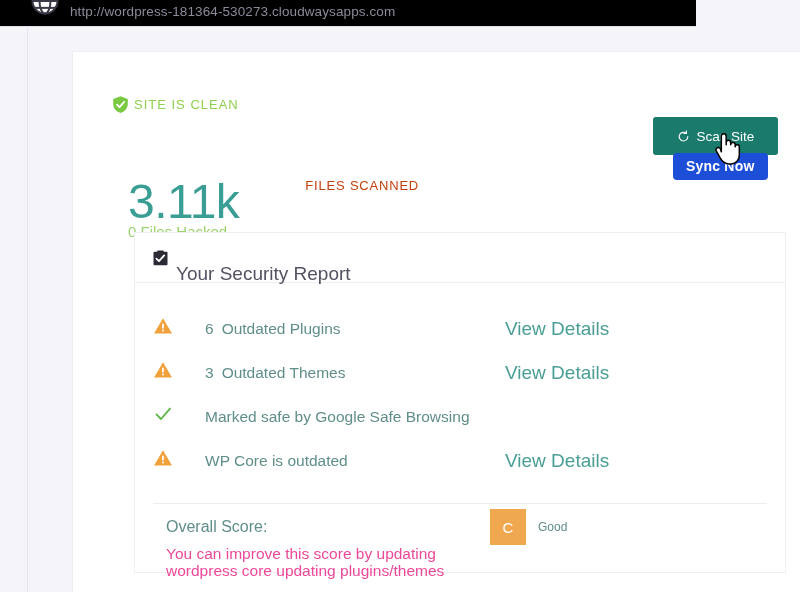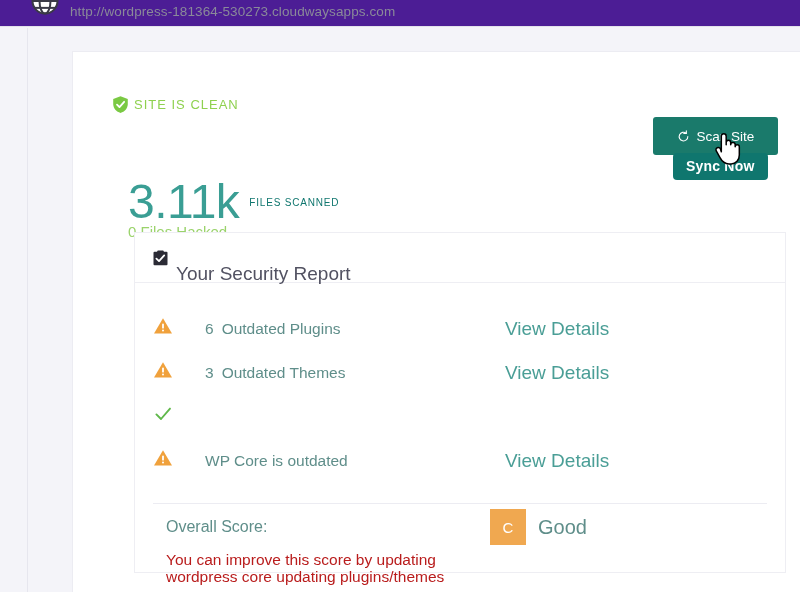--- a/index.html
+++ b/index.html
@@ -19,9 +19,9 @@
   .browser-bar {
     position: absolute;
     left: 0; top: 0;
-    width: 800px;
+    width: 696px;
     height: 27px;
-    background: #4c1d95;
+    background: #000000;
     border-bottom: 1px solid #e2e2ea;
     box-sizing: border-box;
   }

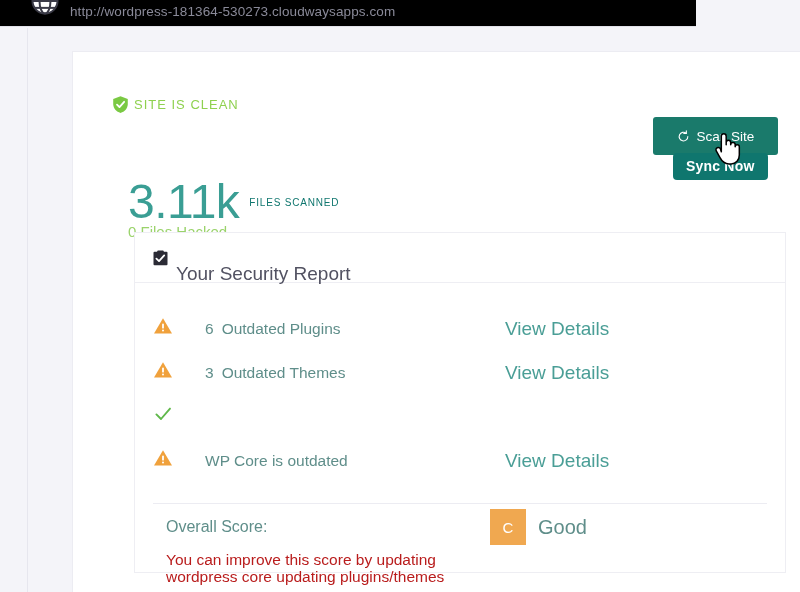--- a/index.html
+++ b/index.html
@@ -151,7 +151,7 @@
     position: absolute;
     left: 600px;
     top: 101px;
-    background: #0f766e;
+    background: #1d4ed8;
     color: #ffffff;
     font-size: 14px;
     font-weight: bold;

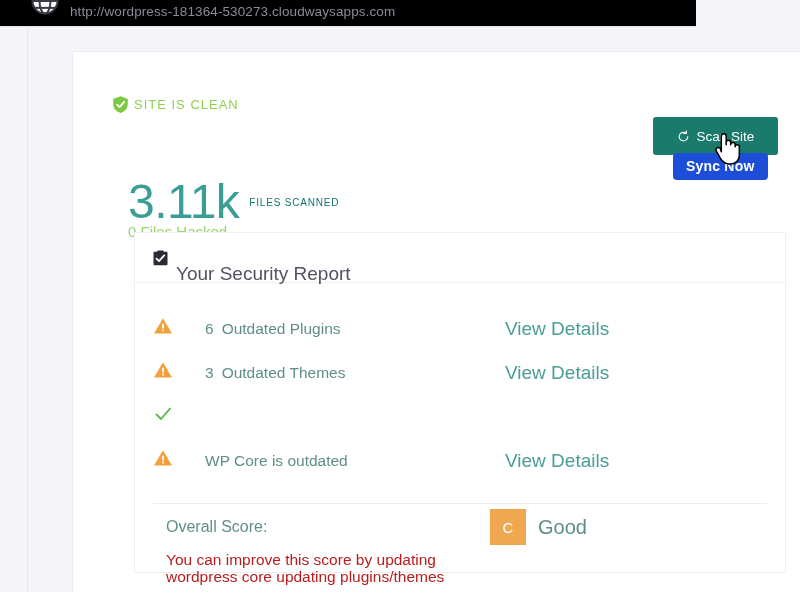--- a/index.html
+++ b/index.html
@@ -100,7 +100,8 @@
     left: 55px;
     top: 126px;
     display: flex;
-    align-items: center;
+    align-items: flex-start;
+    gap: 40px;
   }
   .count-value {
     font-size: 48px;

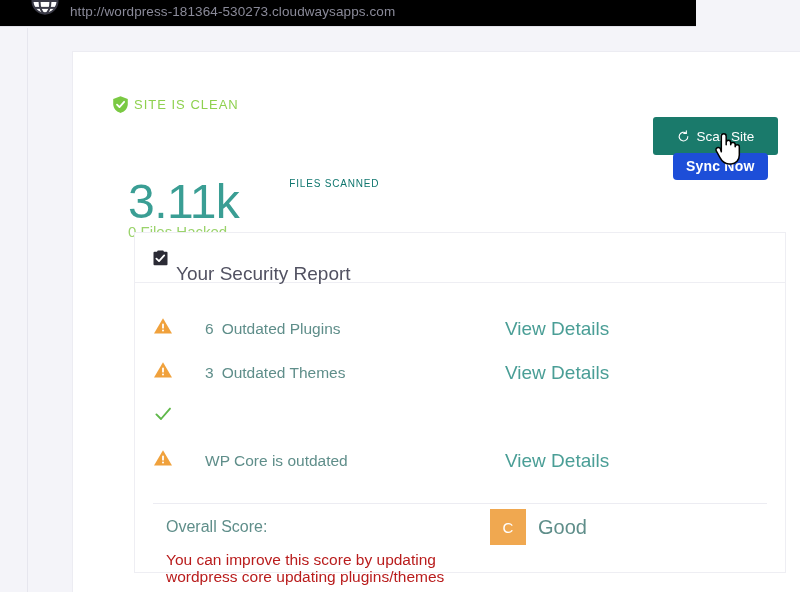--- a/index.html
+++ b/index.html
@@ -111,9 +111,9 @@
     letter-spacing: -0.5px;
   }
   .count-label {
-    margin-left: 10px;
-    font-size: 10px;
-    color: #0f766e;
+    margin-left: 26px;
+    font-size: 13px;
+    color: #c2410c;
     letter-spacing: 0.8px;
   }
 

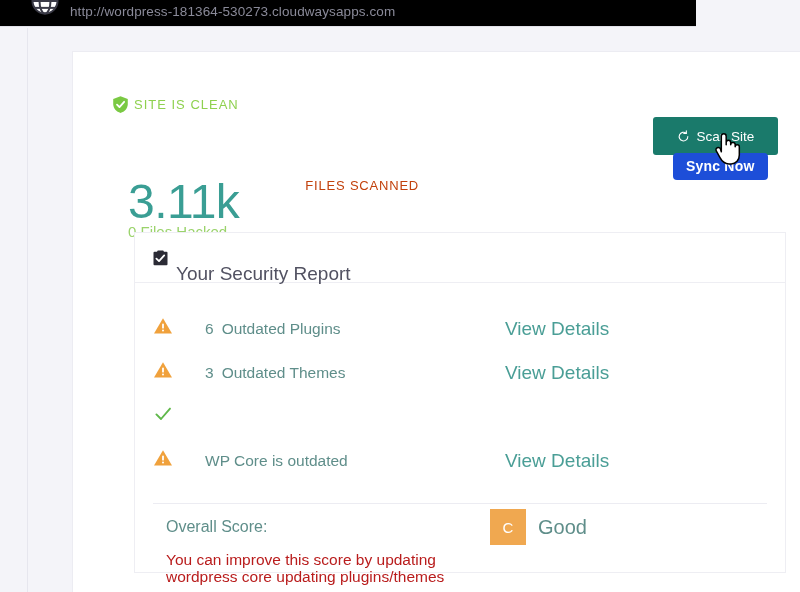--- a/index.html
+++ b/index.html
@@ -401,6 +401,7 @@
               <path d="M3.4 10.4 L8 15 L17 4.6" fill="none" stroke="#5fb84a" stroke-width="1.9" stroke-linecap="round" stroke-linejoin="round"></path>
             </svg>
           </span>
+          <span class="row-text"><span>Marked safe by Google Safe Browsing</span></span>
         </div>
 
         <div class="report-row">

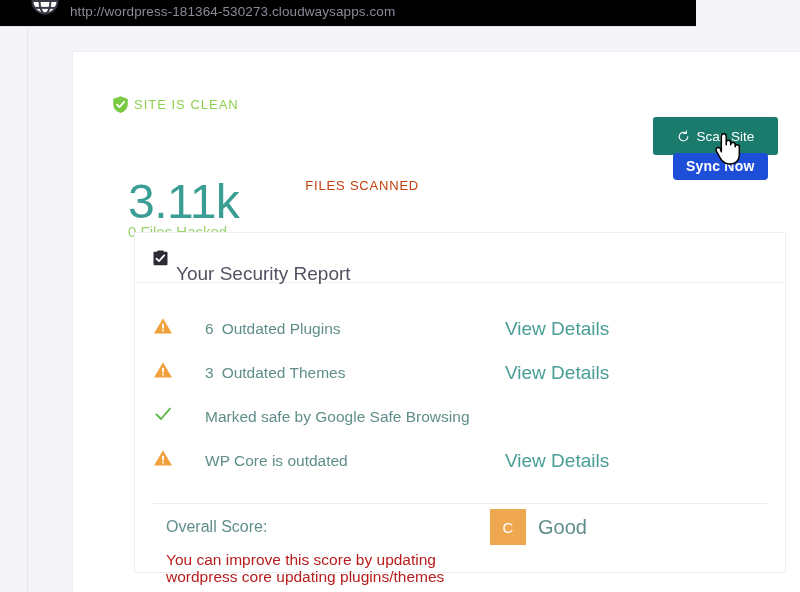--- a/index.html
+++ b/index.html
@@ -284,7 +284,7 @@
   }
   .grade-word {
     margin-left: 12px;
-    font-size: 20px;
+    font-size: 12px;
     color: #5f8e8a;
   }
   .advice {

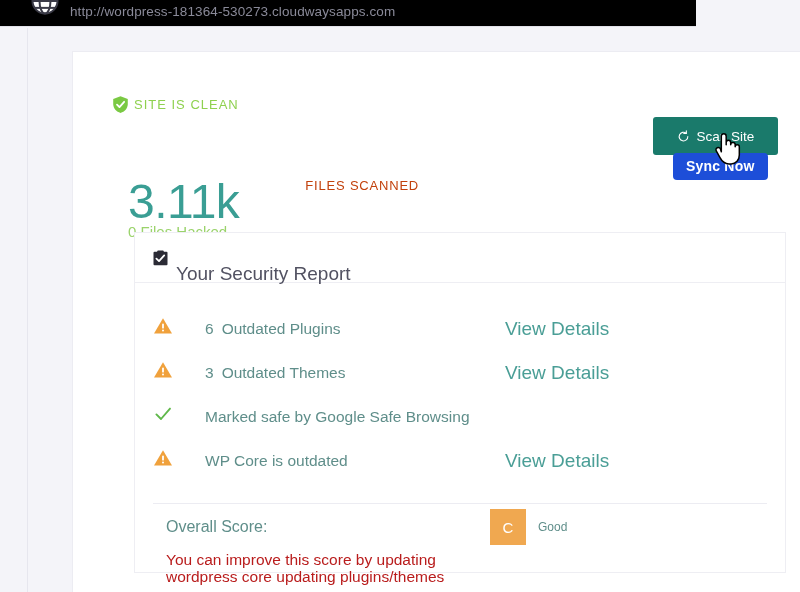--- a/index.html
+++ b/index.html
@@ -288,9 +288,9 @@
     color: #5f8e8a;
   }
   .advice {
-    margin-top: 6px;
+    margin-top: 0;
     font-size: 15.5px;
-    color: #b91c1c;
+    color: #ec4899;
     line-height: 17px;
     width: 300px;
   }

